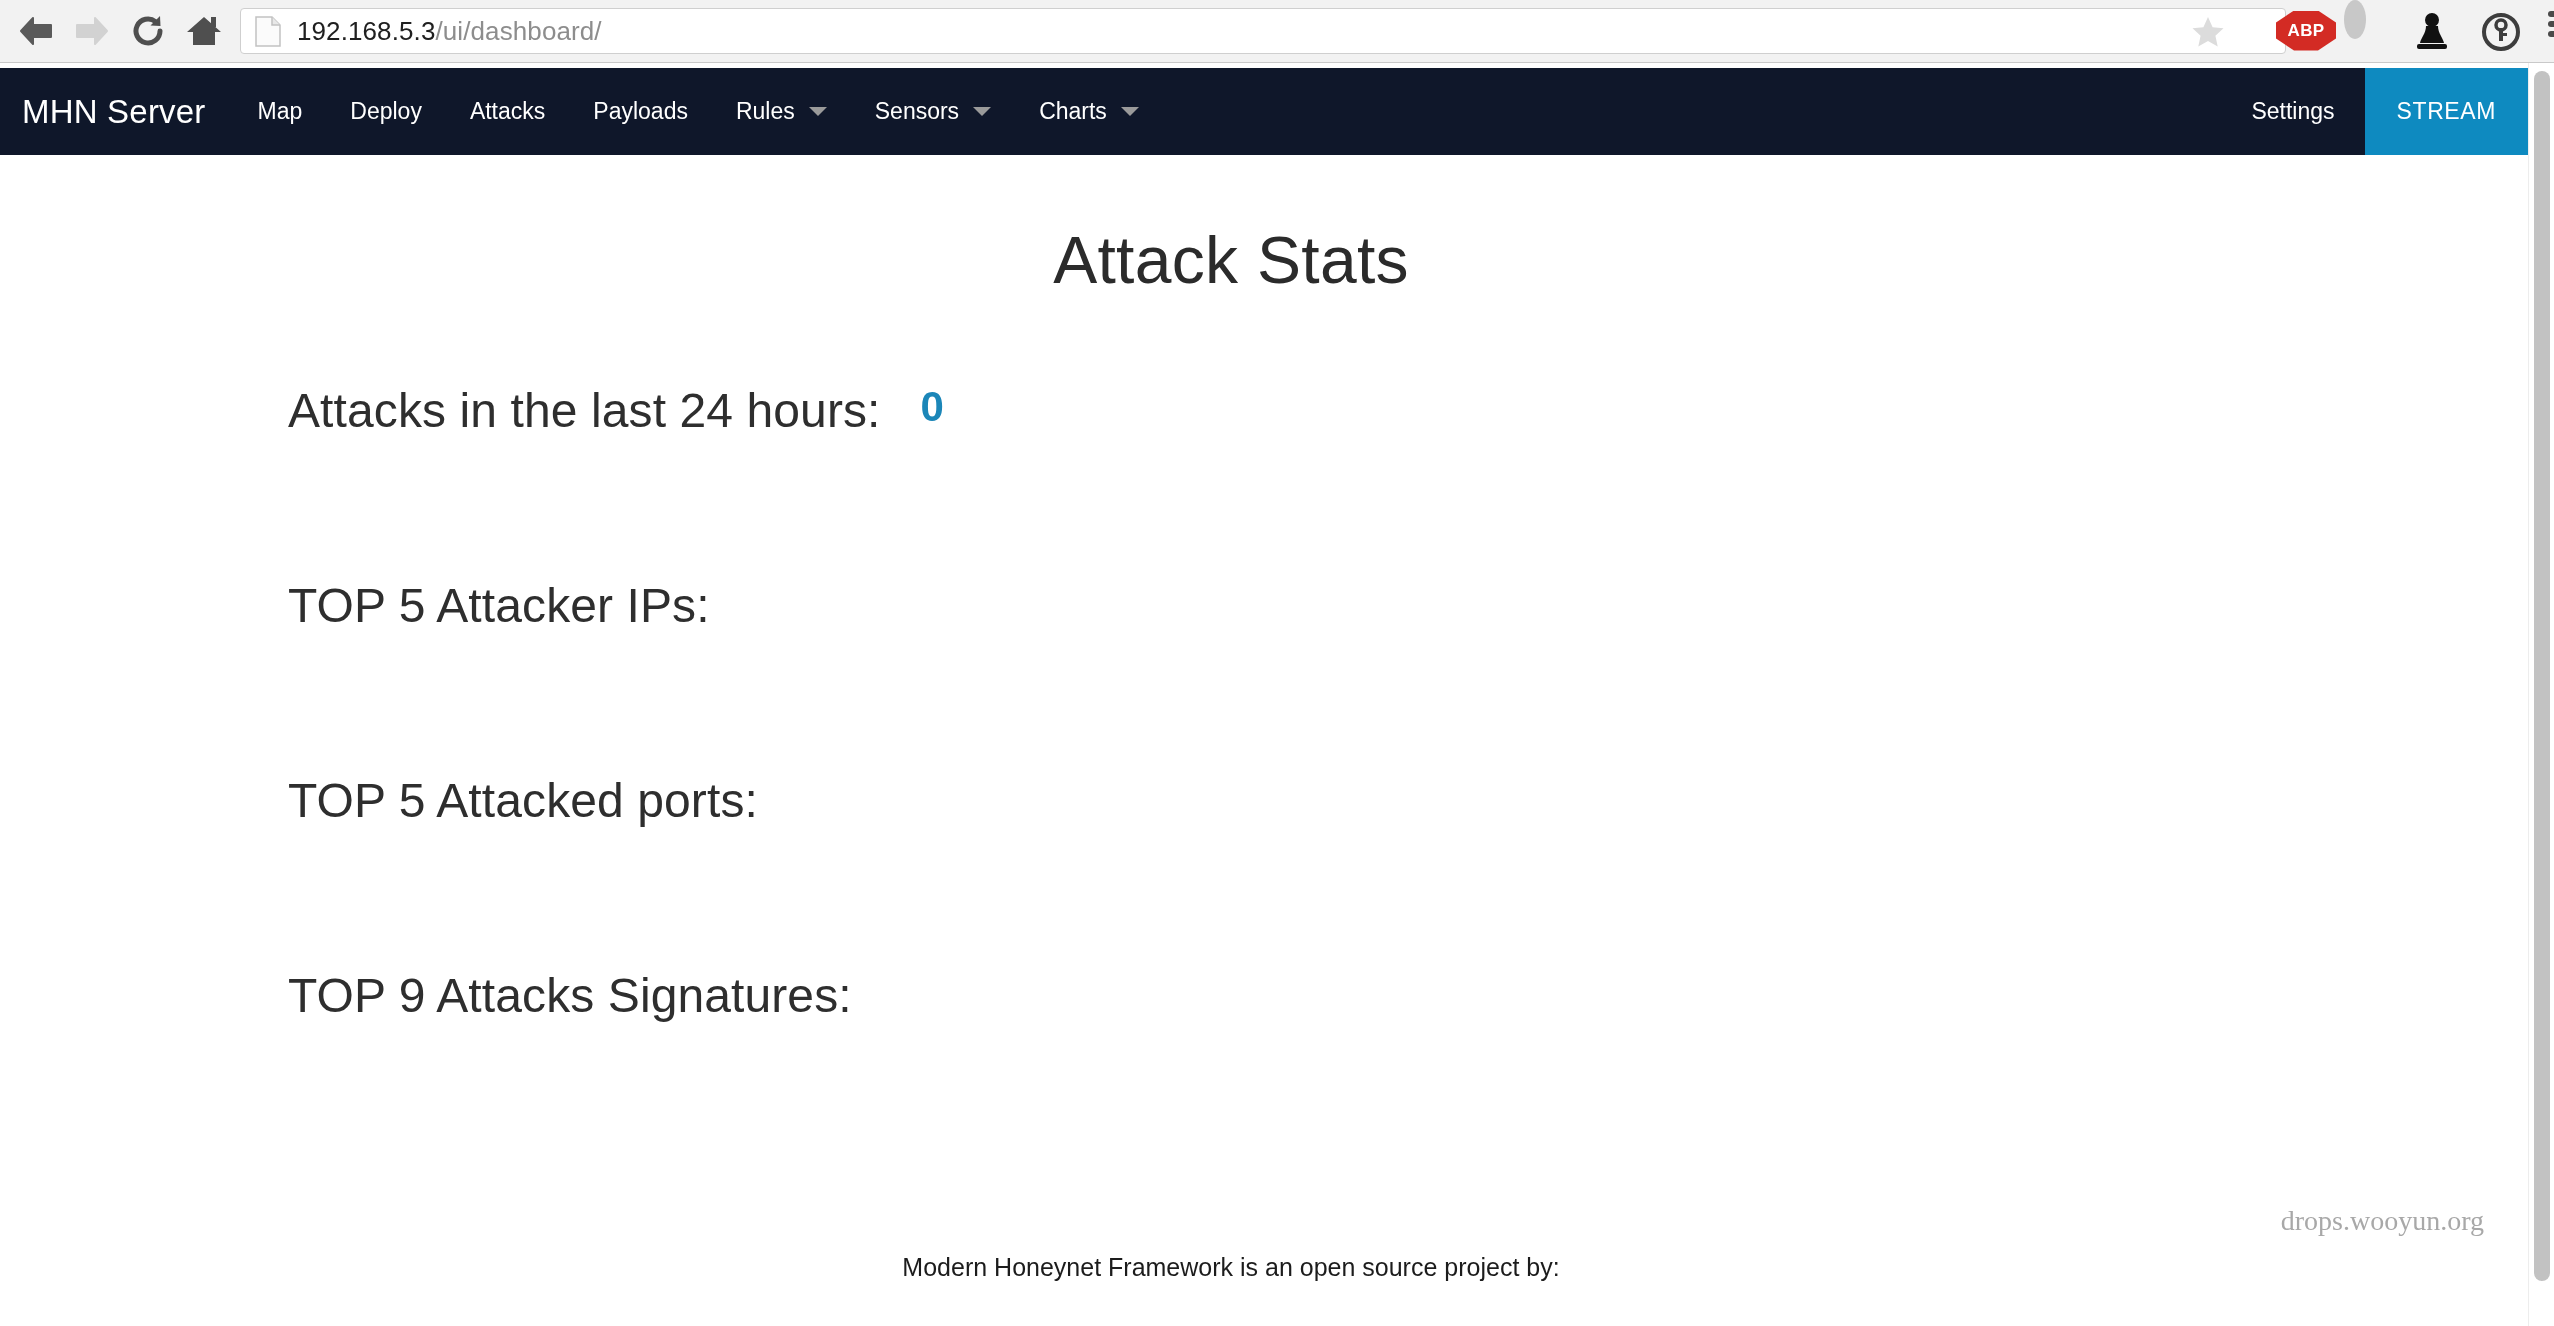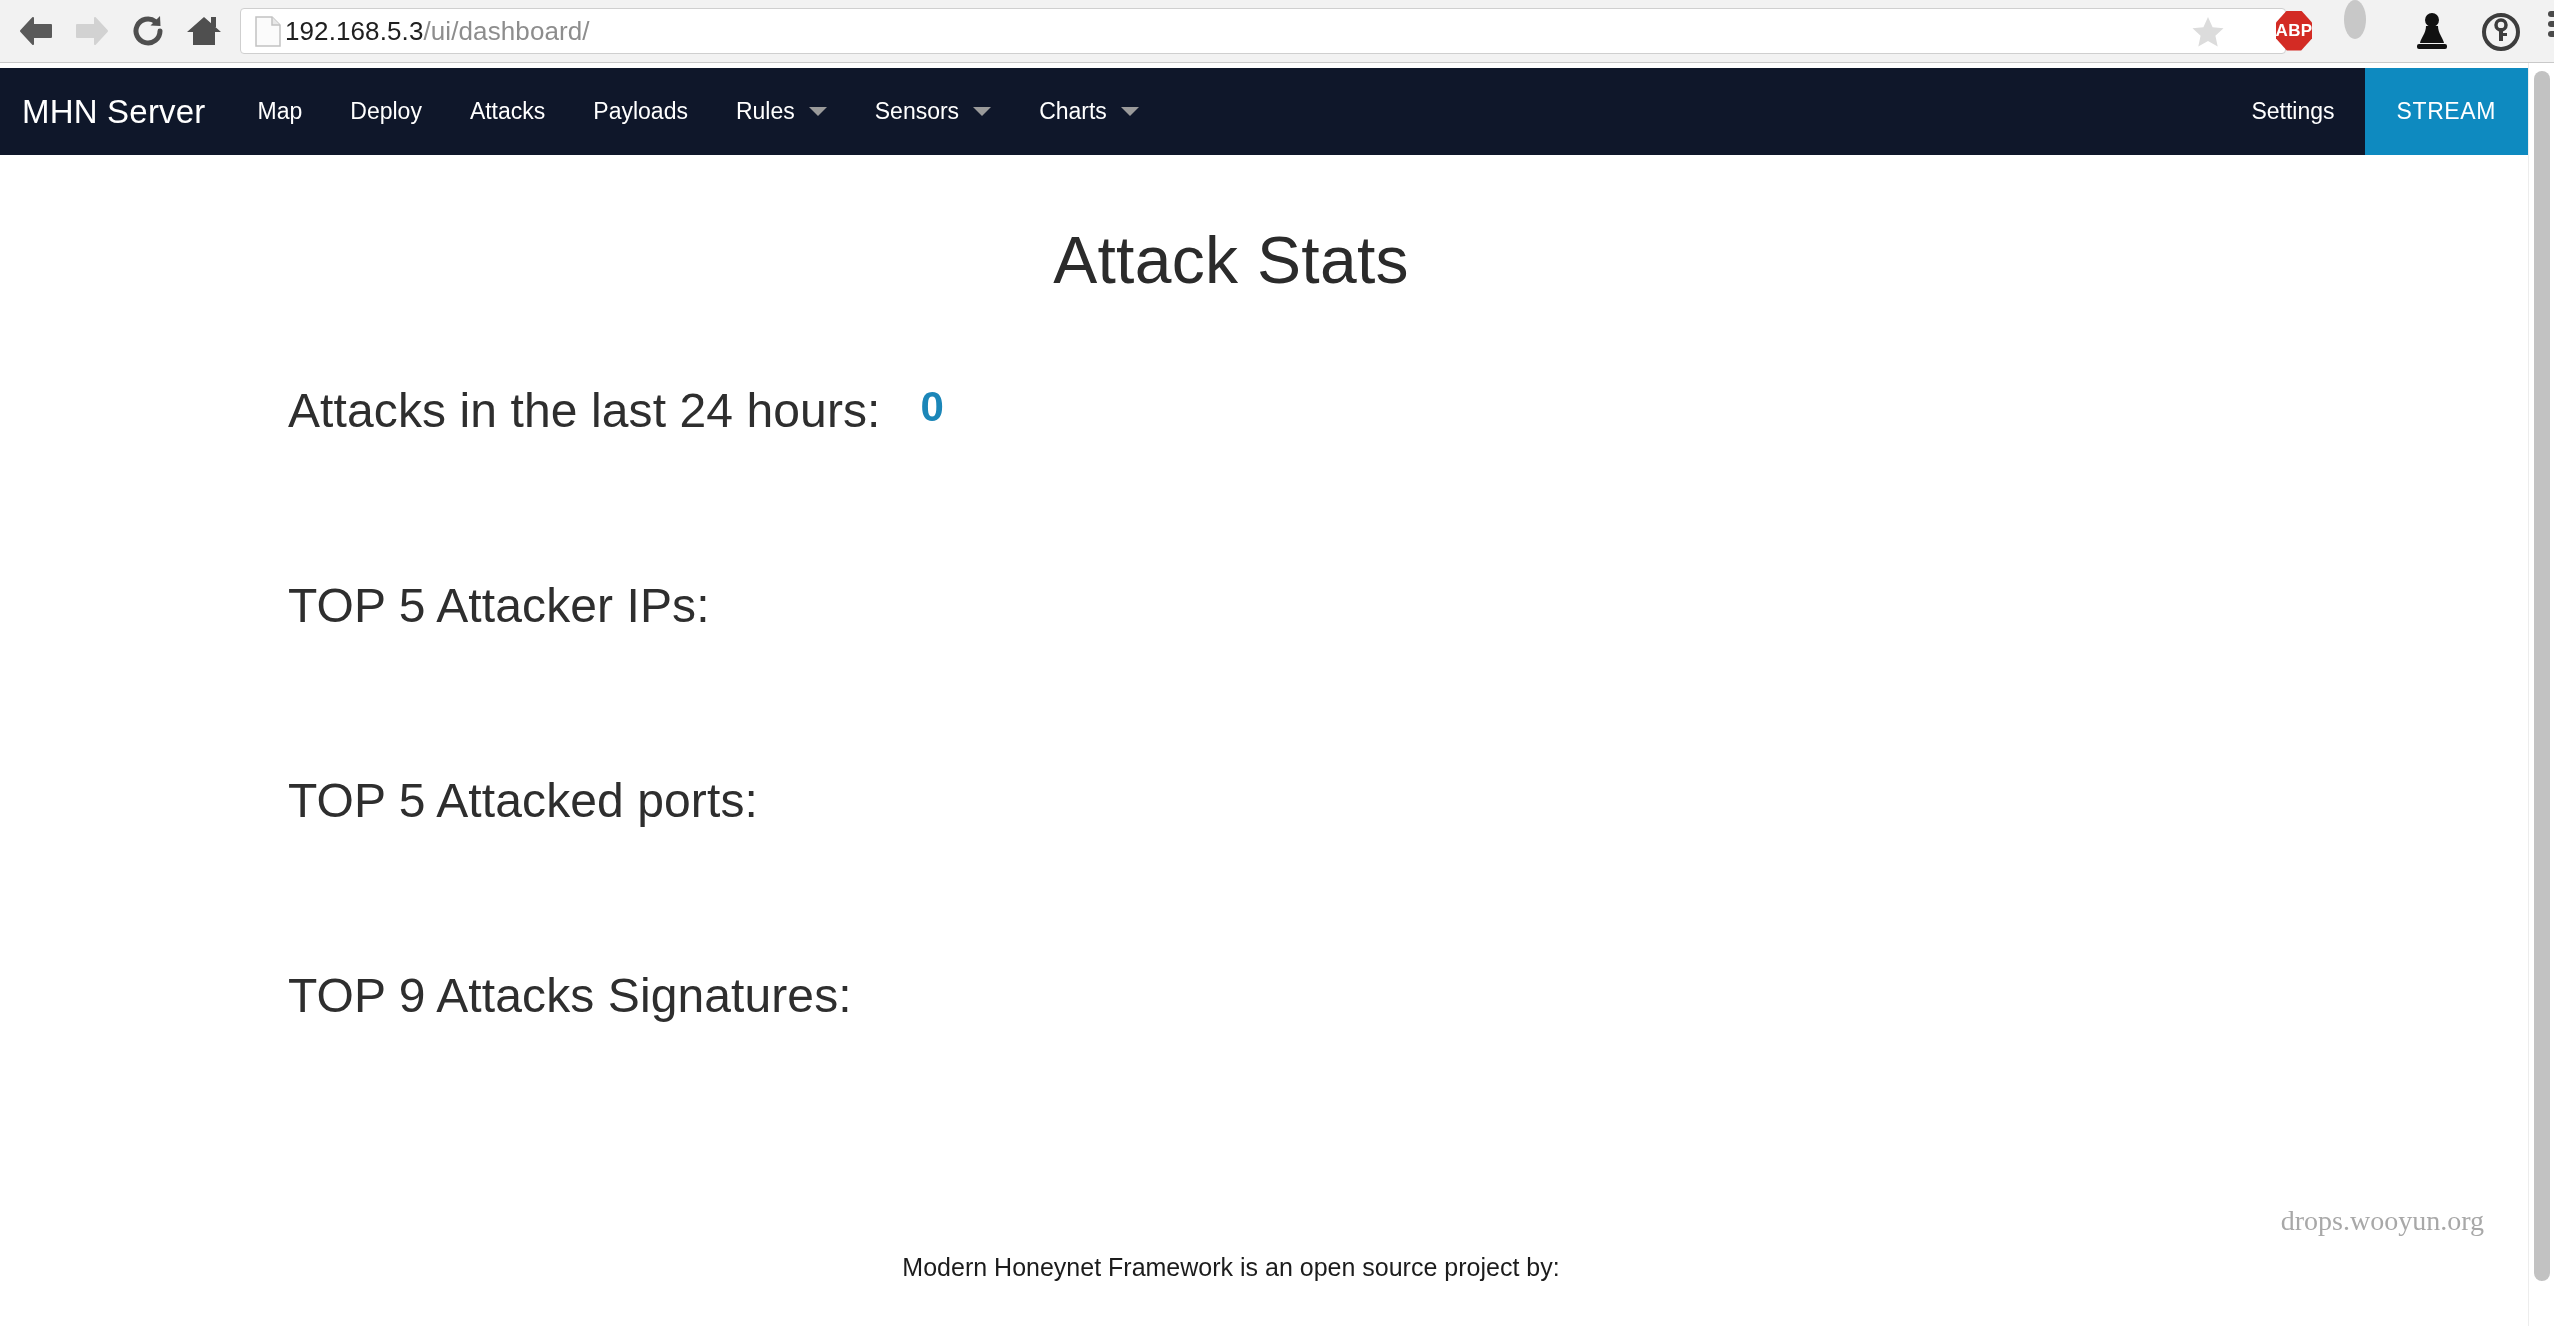--- a/index.html
+++ b/index.html
@@ -45,7 +45,7 @@
   }
   .page-icon { width: 26px; height: 31px; flex: 0 0 auto; }
   .url-text {
-    margin-left: 4px;
+    margin-left: 16px;
     font-size: 26px;
     color: #202020;
     letter-spacing: .1px;

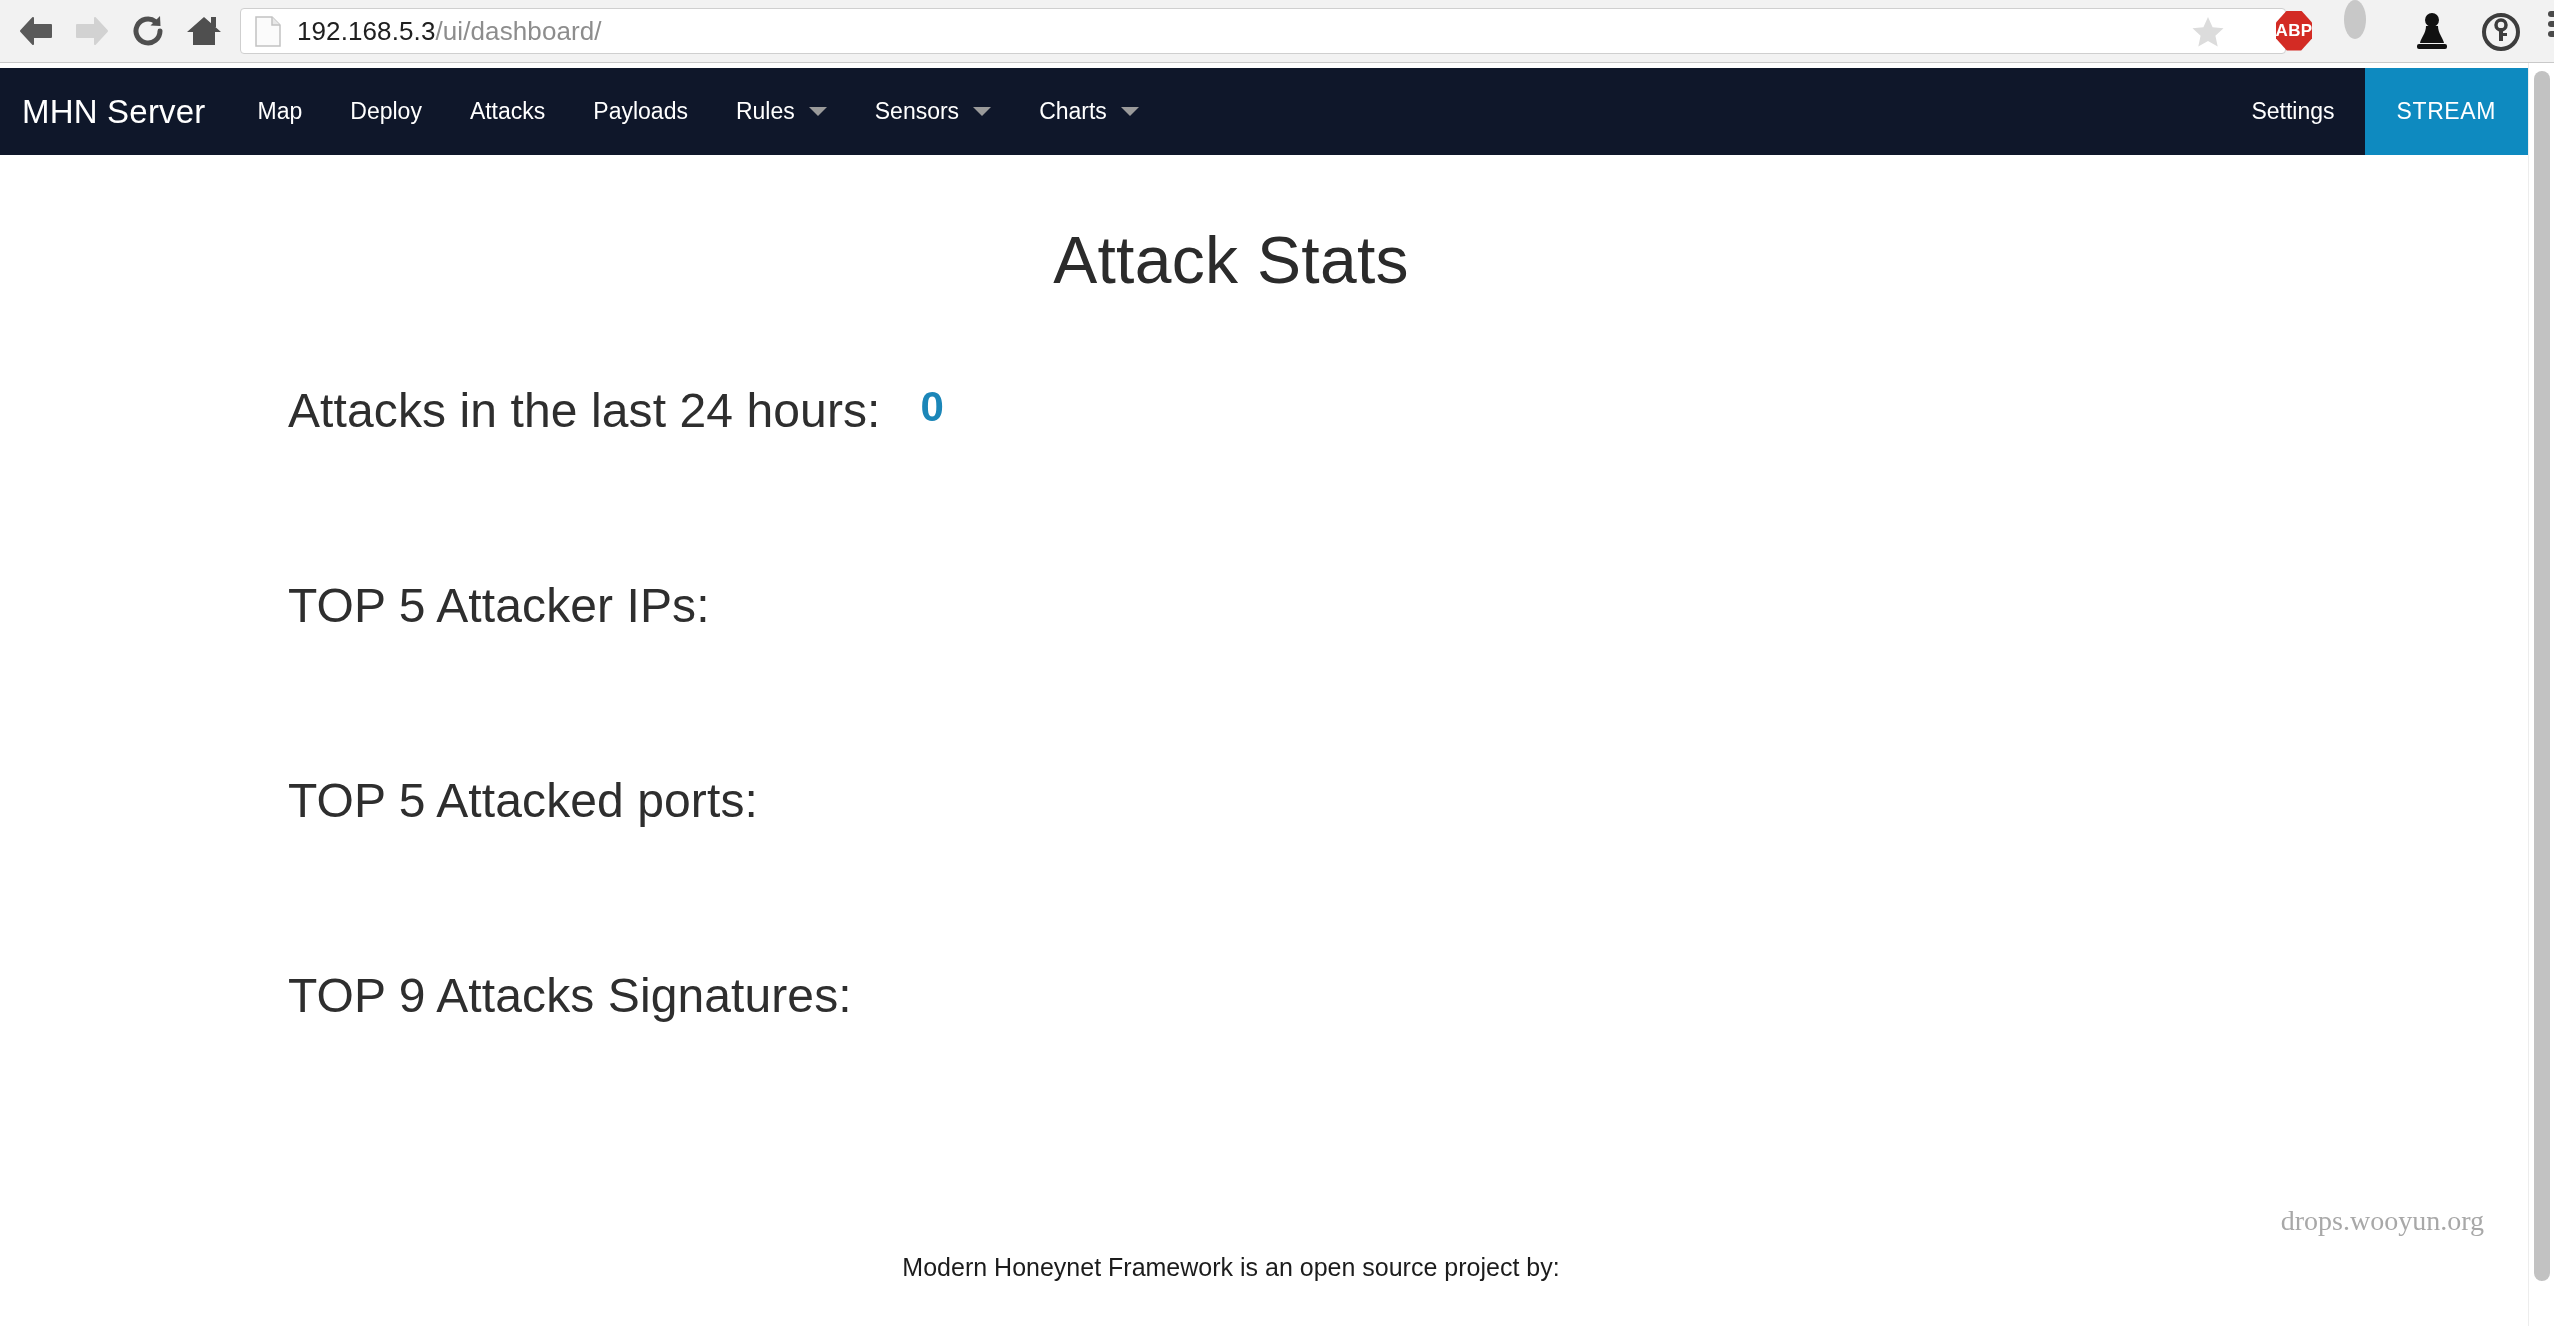--- a/index.html
+++ b/index.html
@@ -68,7 +68,7 @@
   .ext-icon { width: 42px; height: 42px; display: block; position: relative; }
 
   .abp-icon {
-    width: 36px; height: 40px;
+    width: 60px; height: 40px;
     background: #d32b24;
     clip-path: polygon(30% 0%, 70% 0%, 100% 30%, 100% 70%, 70% 100%, 30% 100%, 0% 70%, 0% 30%);
     color: #fff;

